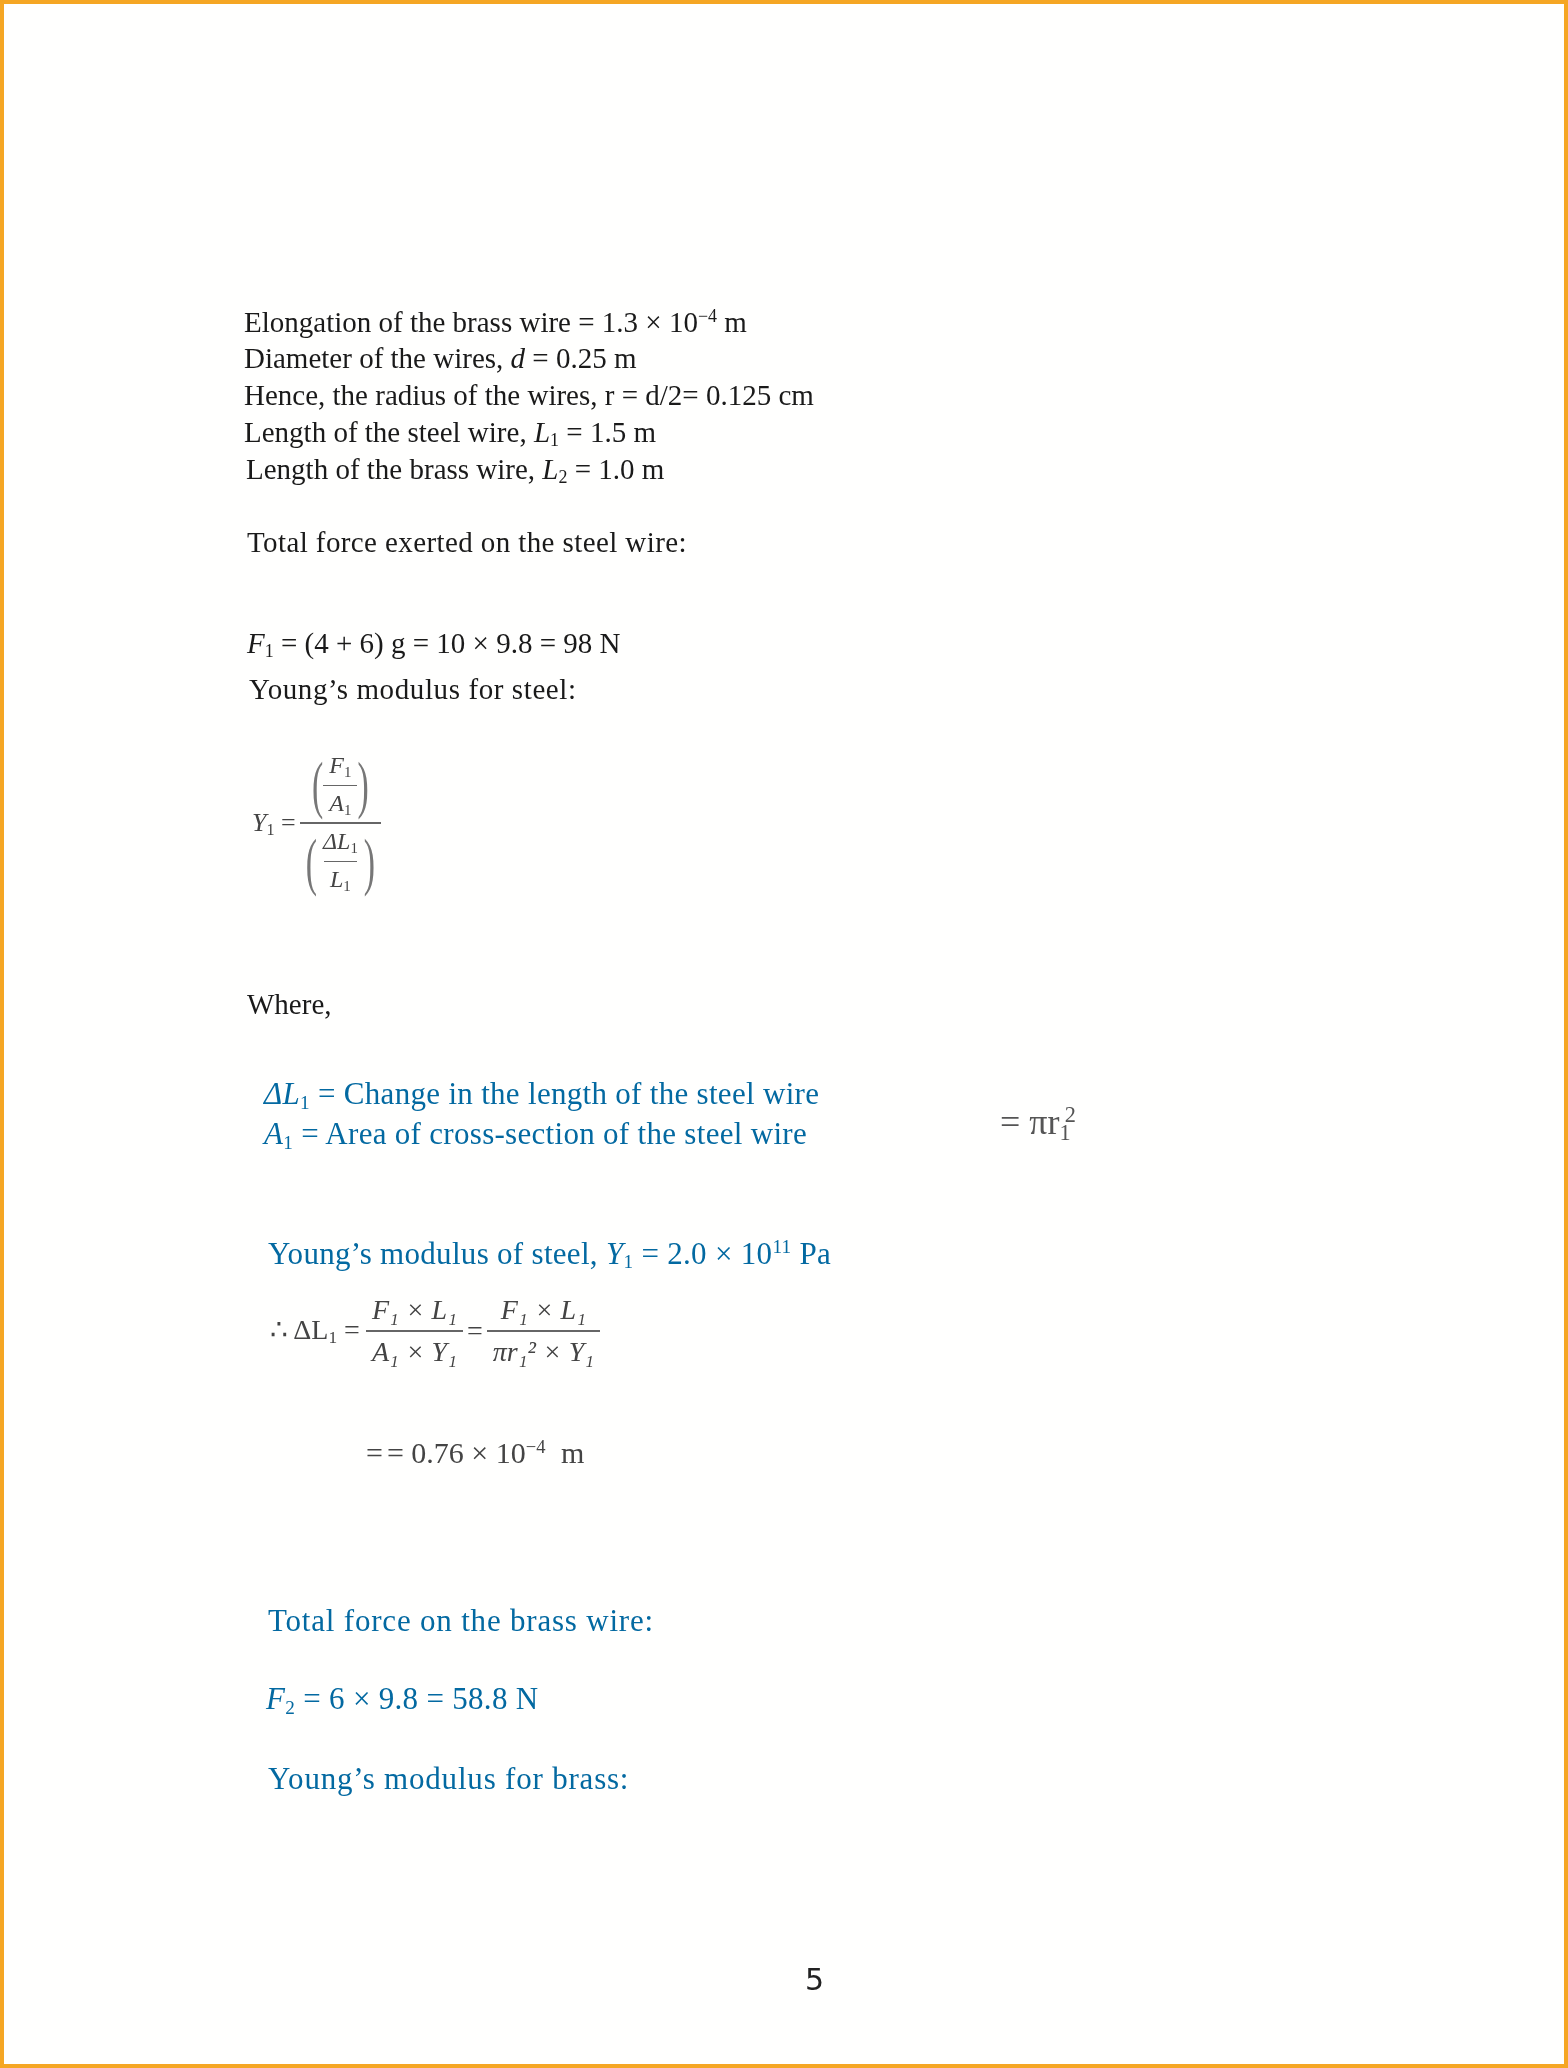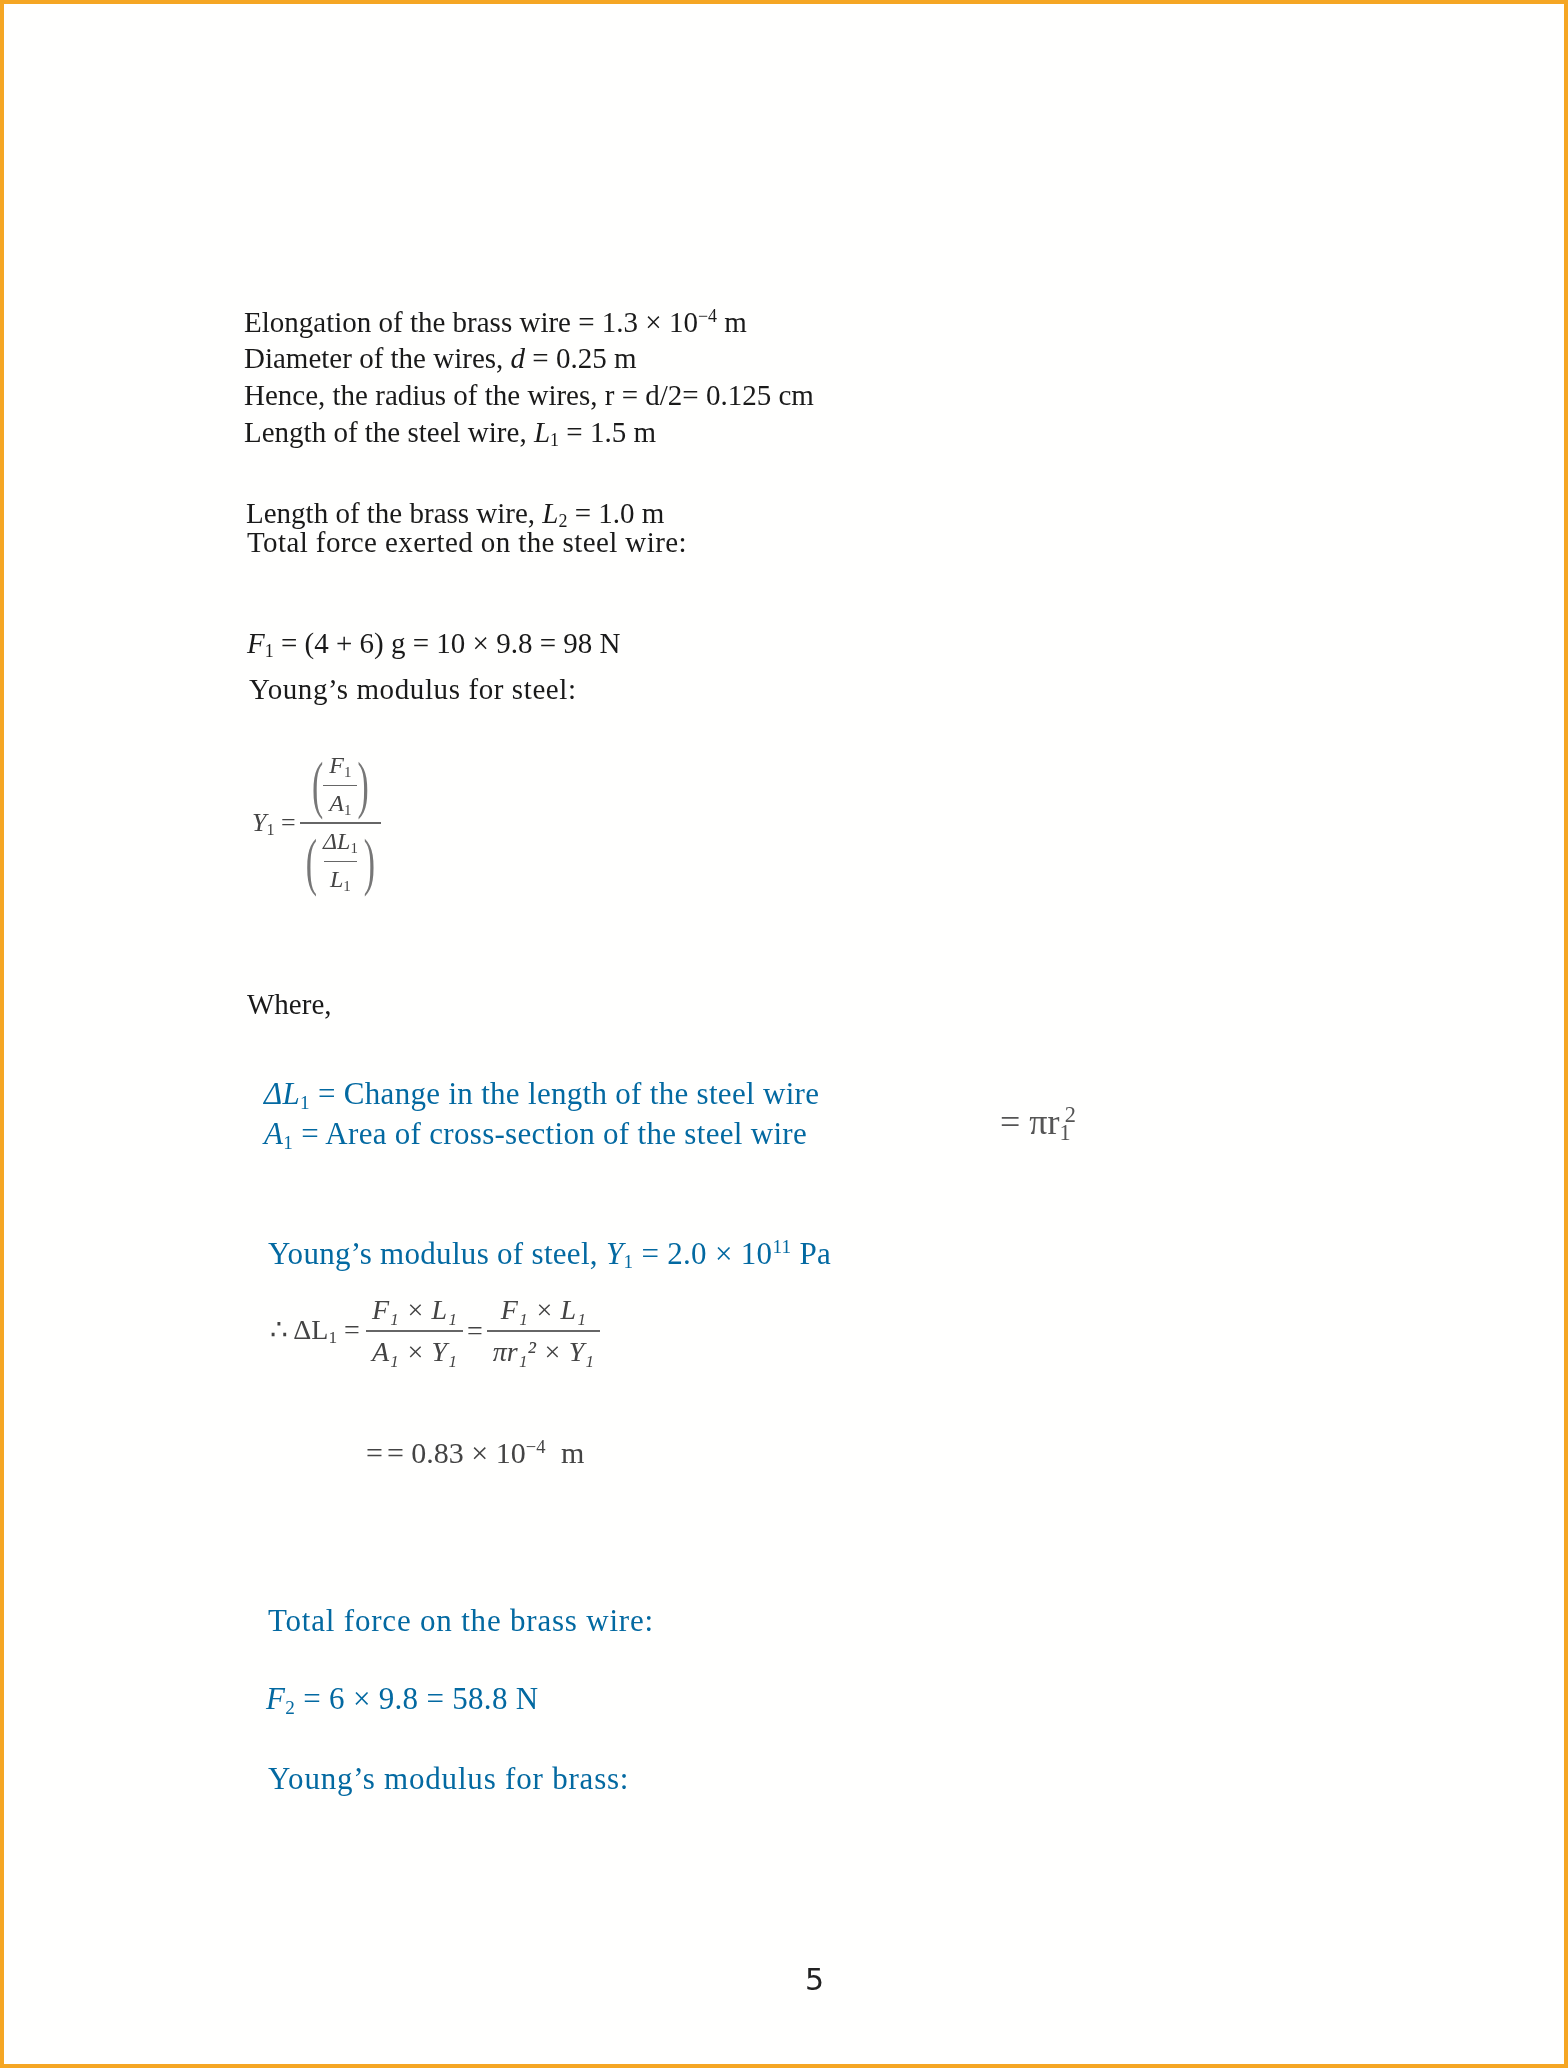--- a/index.html
+++ b/index.html
@@ -36,7 +36,7 @@
   <div class="t s1" style="left:240px; top:414px;">
     <span>Length of the steel wire, </span><i>L</i><sub>1</sub><span> = 1.5 m</span>
   </div>
-  <div class="t s1" style="left:242px; top:451px;margin-top:44px;">
+  <div class="t s1" style="left:242px; top:451px;">
     <span>Length of the brass wire, </span><i>L</i><sub>2</sub><span> = 1.0 m</span>
   </div>
 

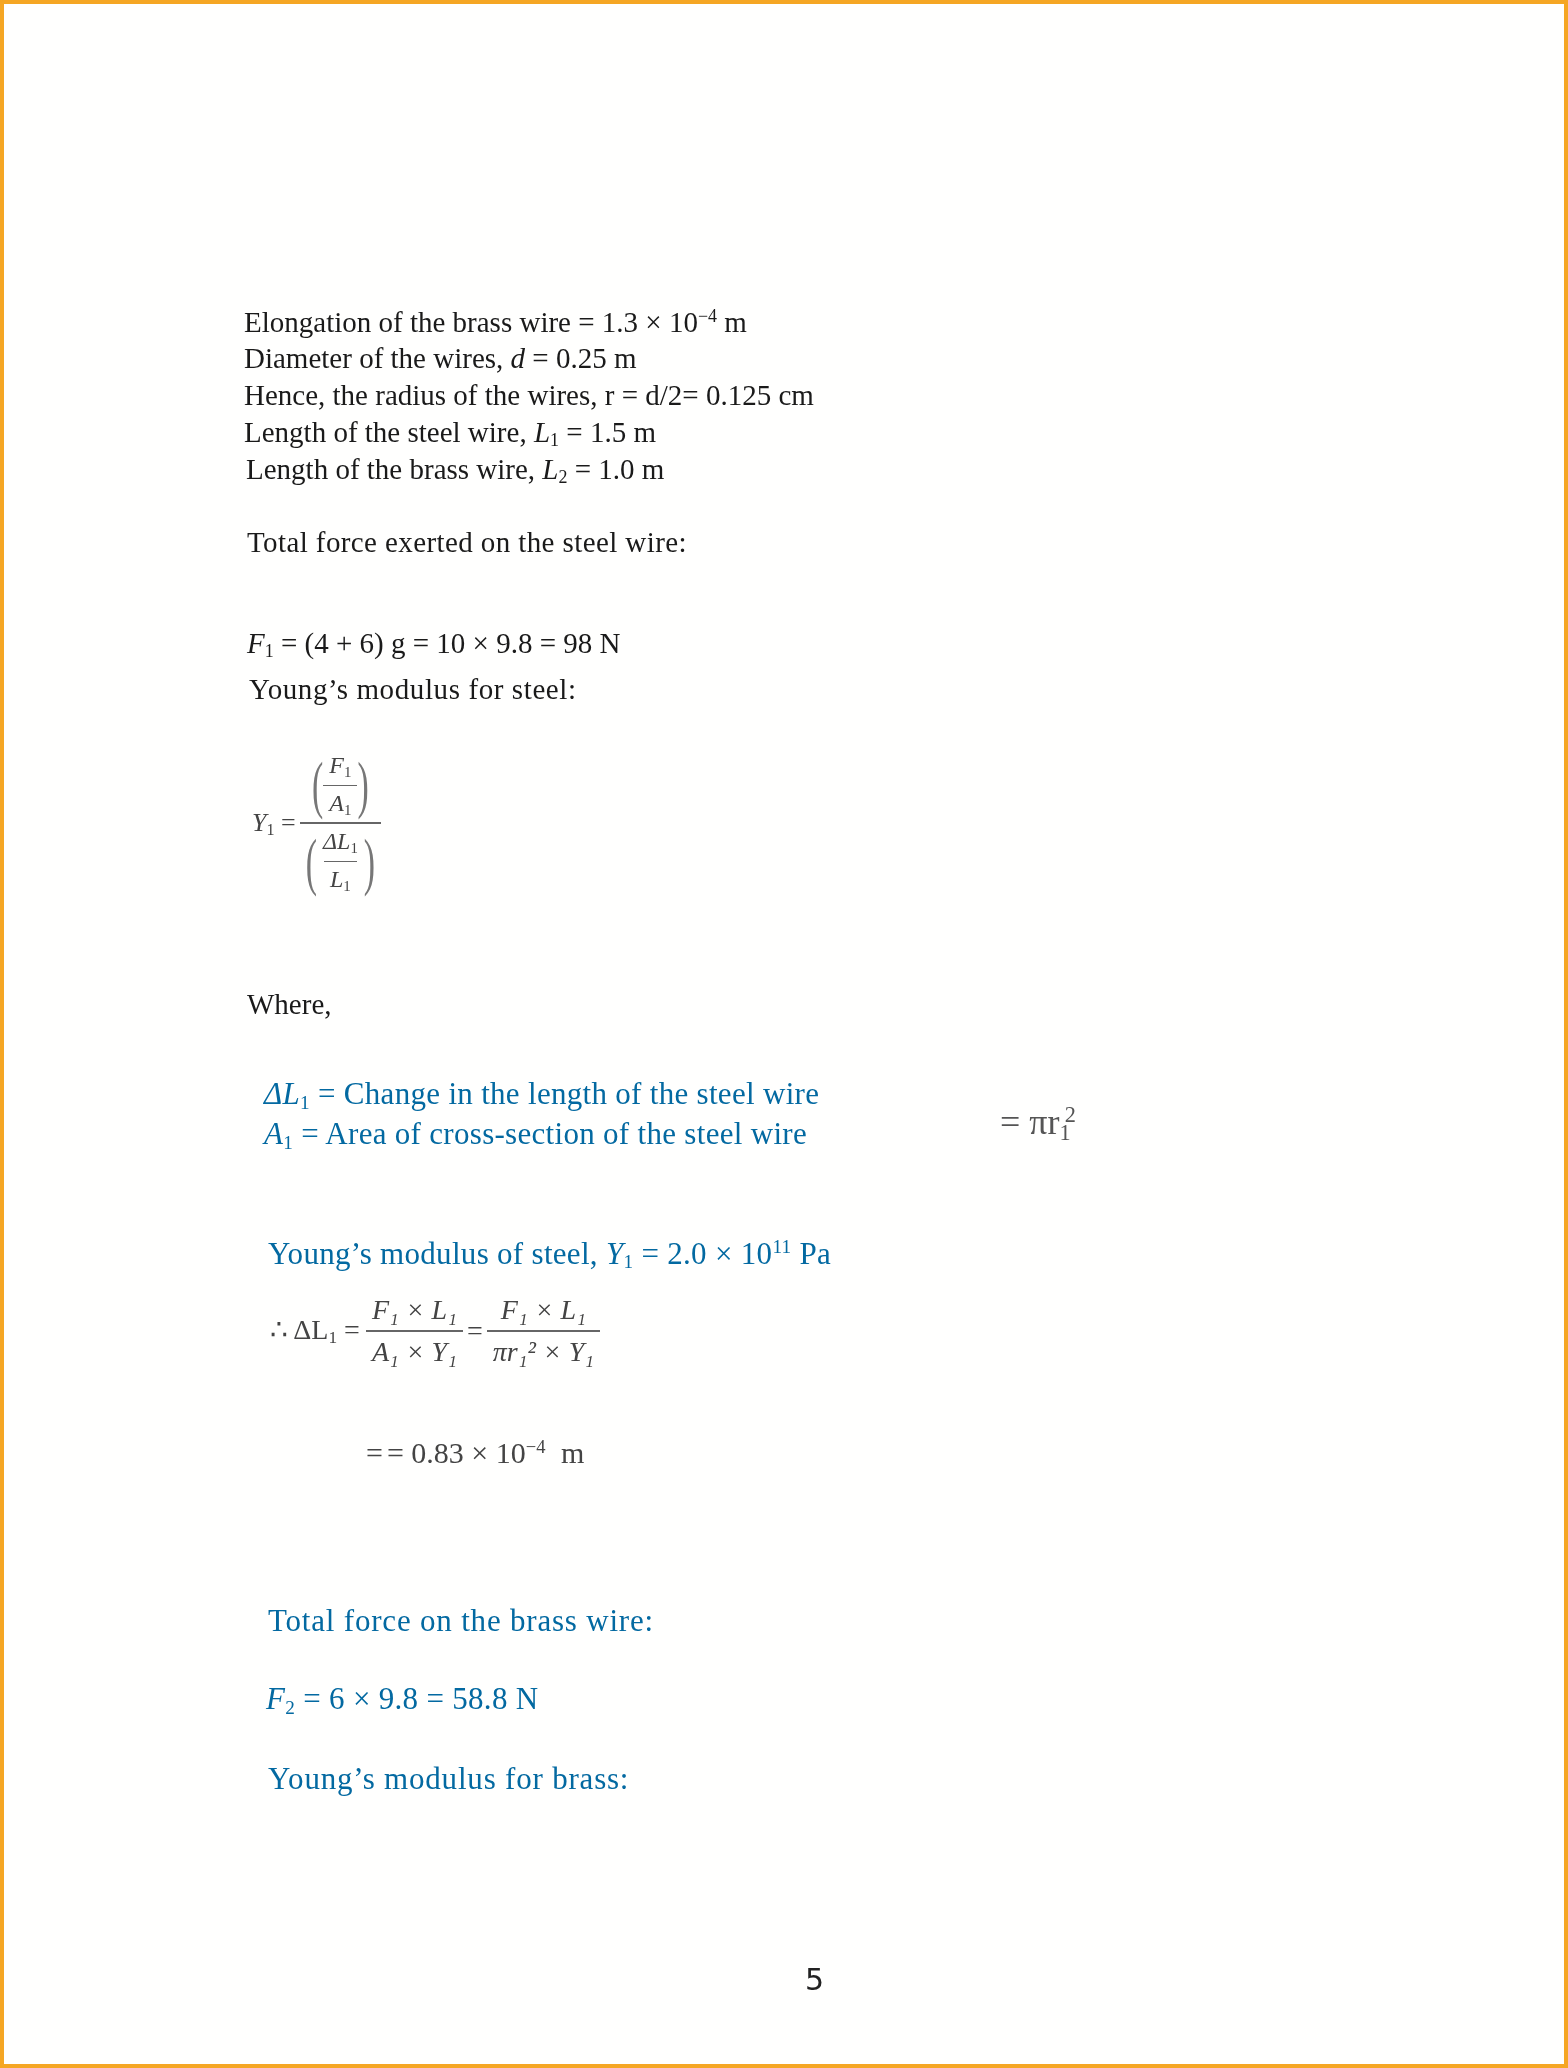--- a/index.html
+++ b/index.html
@@ -104,7 +104,7 @@
   <div class="frac" style="left:362px; top:1432px; font-size:30px;">
     <span>=</span>
     <span style="margin-left:4px;">
-      <span>= 0.83 × 10</span><sup>−4</sup><span style="margin-left:8px;"> m</span>
+      <span>= 0.76 × 10</span><sup>−4</sup><span style="margin-left:8px;"> m</span>
     </span>
   </div>
 

